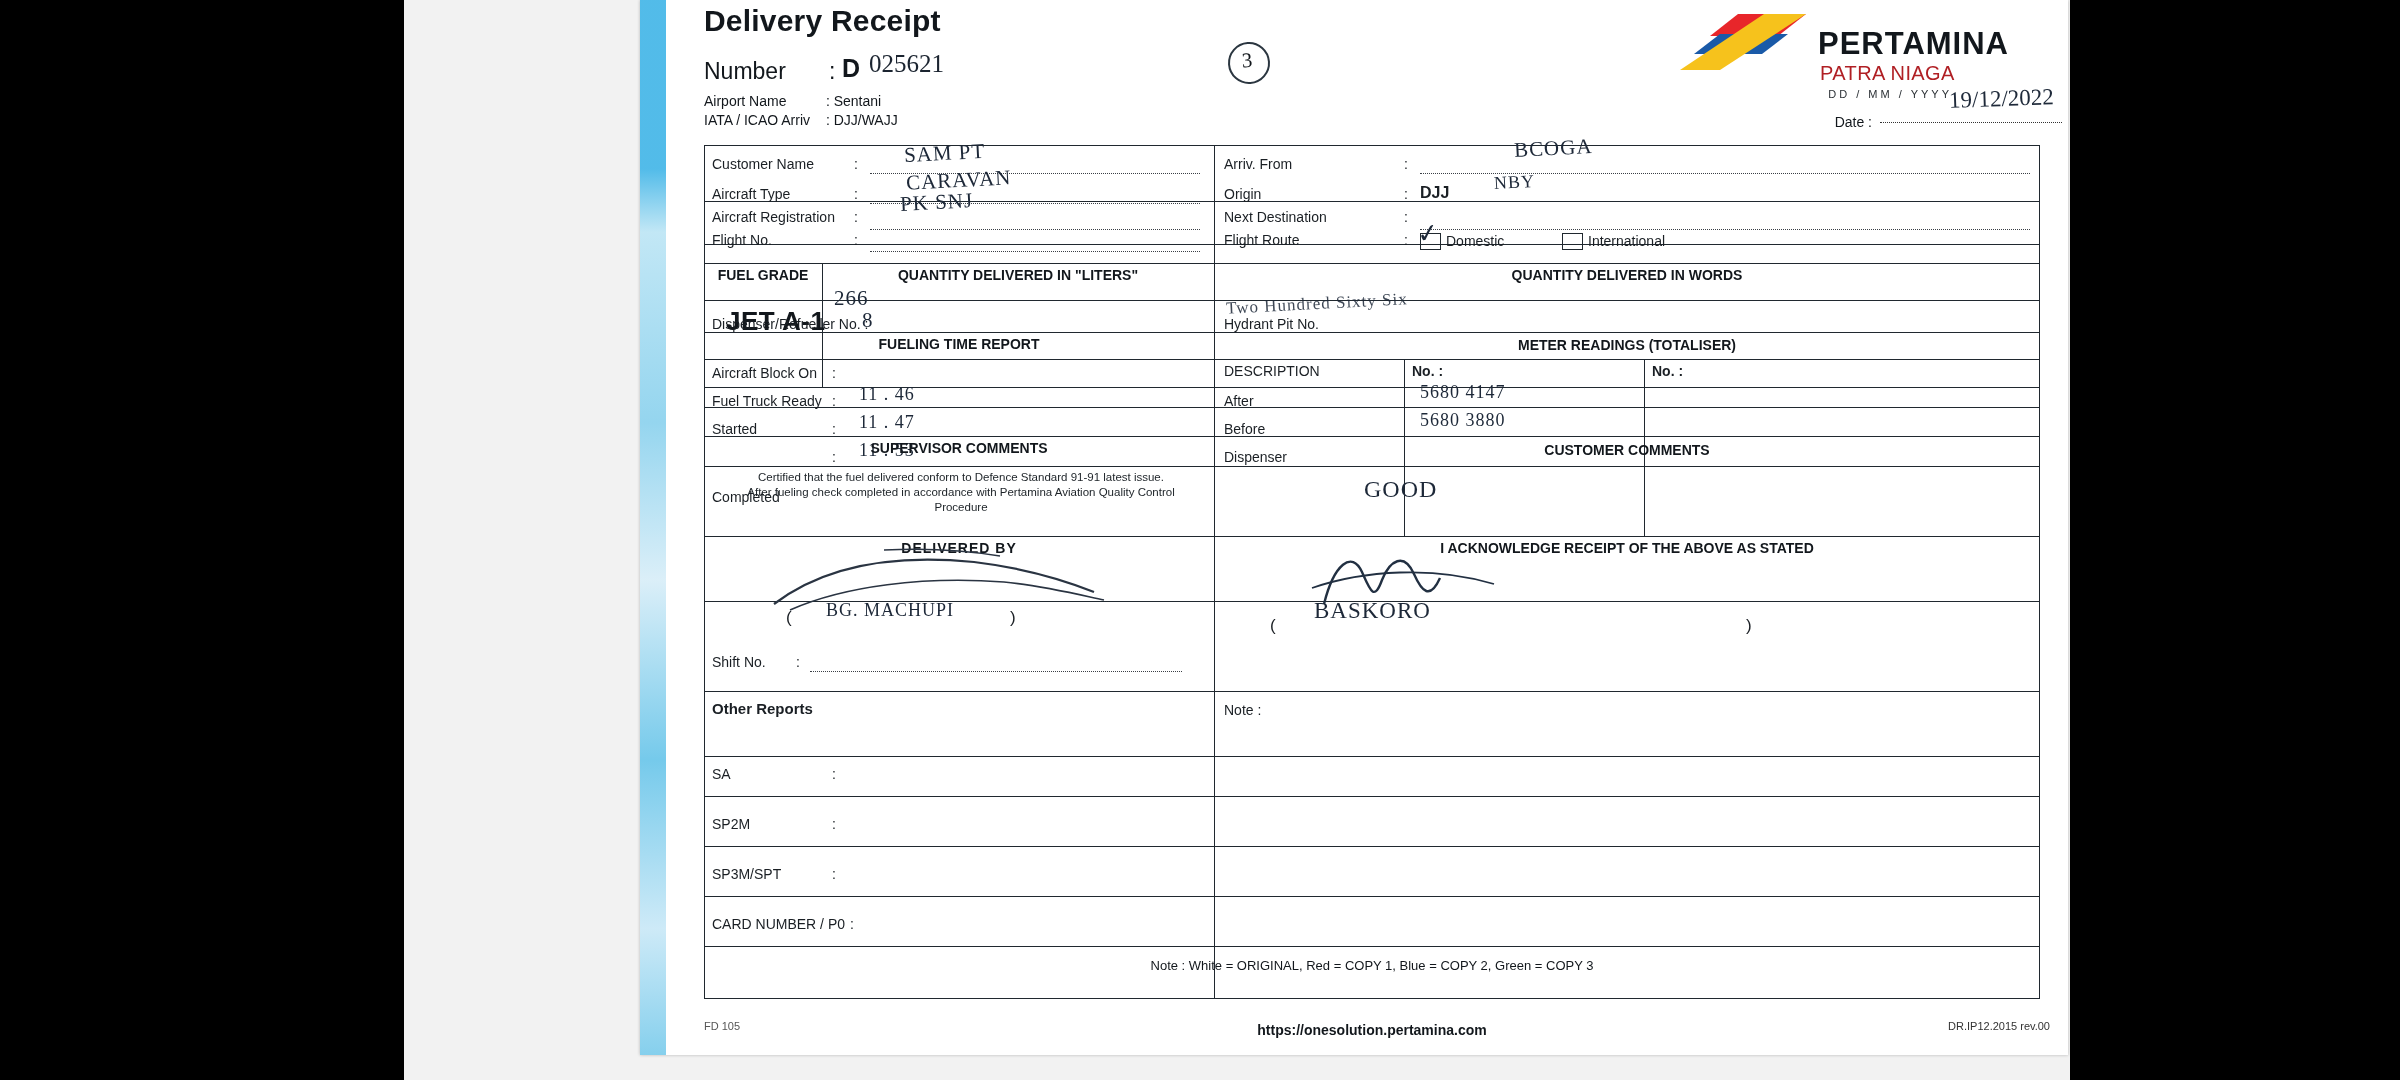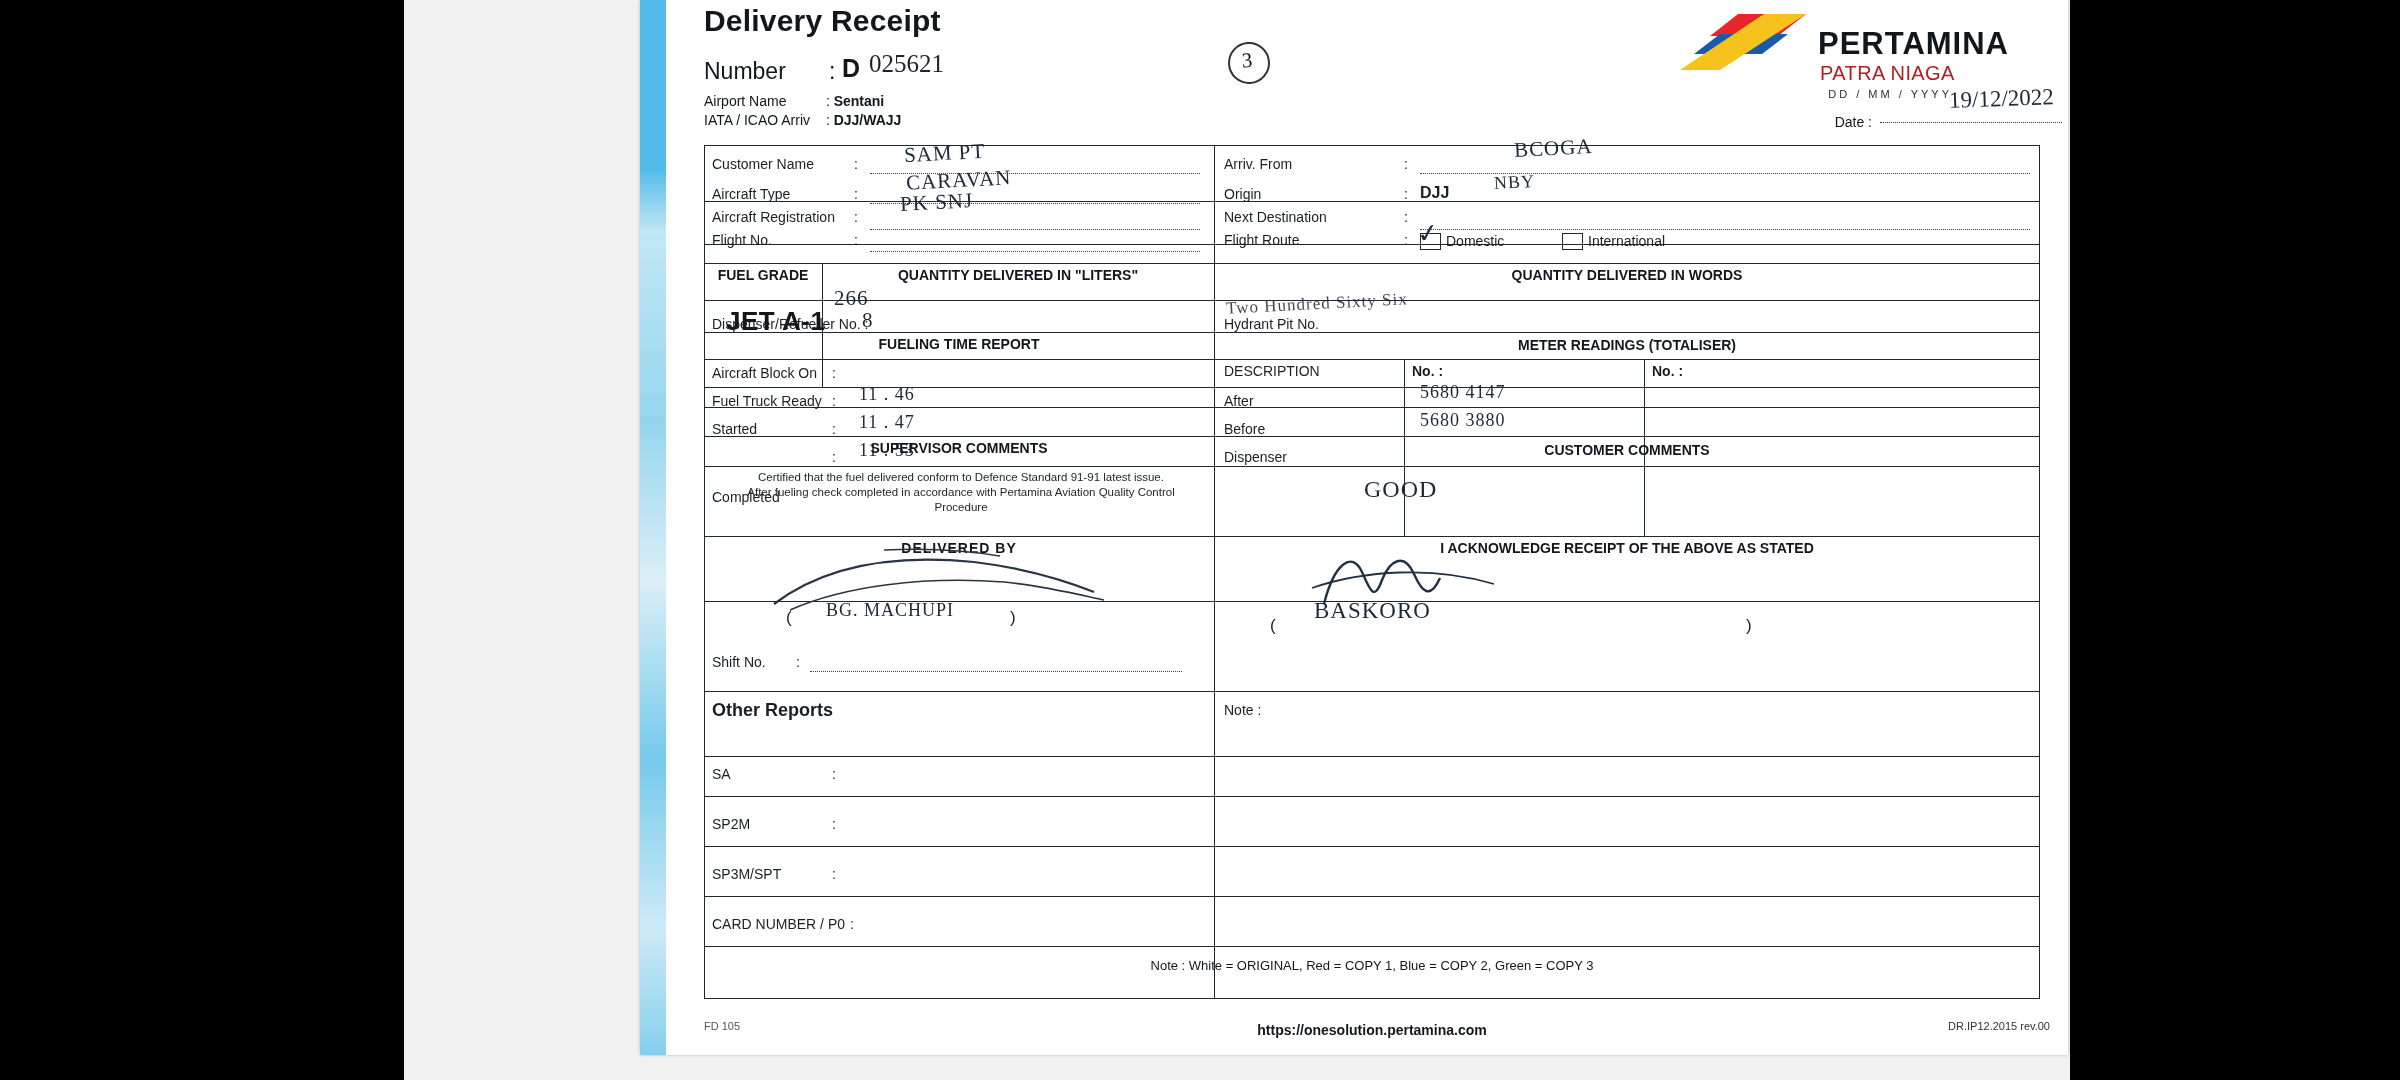--- a/index.html
+++ b/index.html
@@ -128,7 +128,7 @@
     line-height: 19px;
   }
   .airport-block .lbl { display: inline-block; width: 118px; }
-  .airport-block .val { font-weight: bold; }
+  .airport-block .val { font-weight: normal; }
 
   .dd { position: absolute; right: 116px; top: 88px; font-size: 11px; letter-spacing: 3px; color: #2a2f34;}
   .date-label { position: absolute; right: 196px; top: 114px; font-size: 14px; }

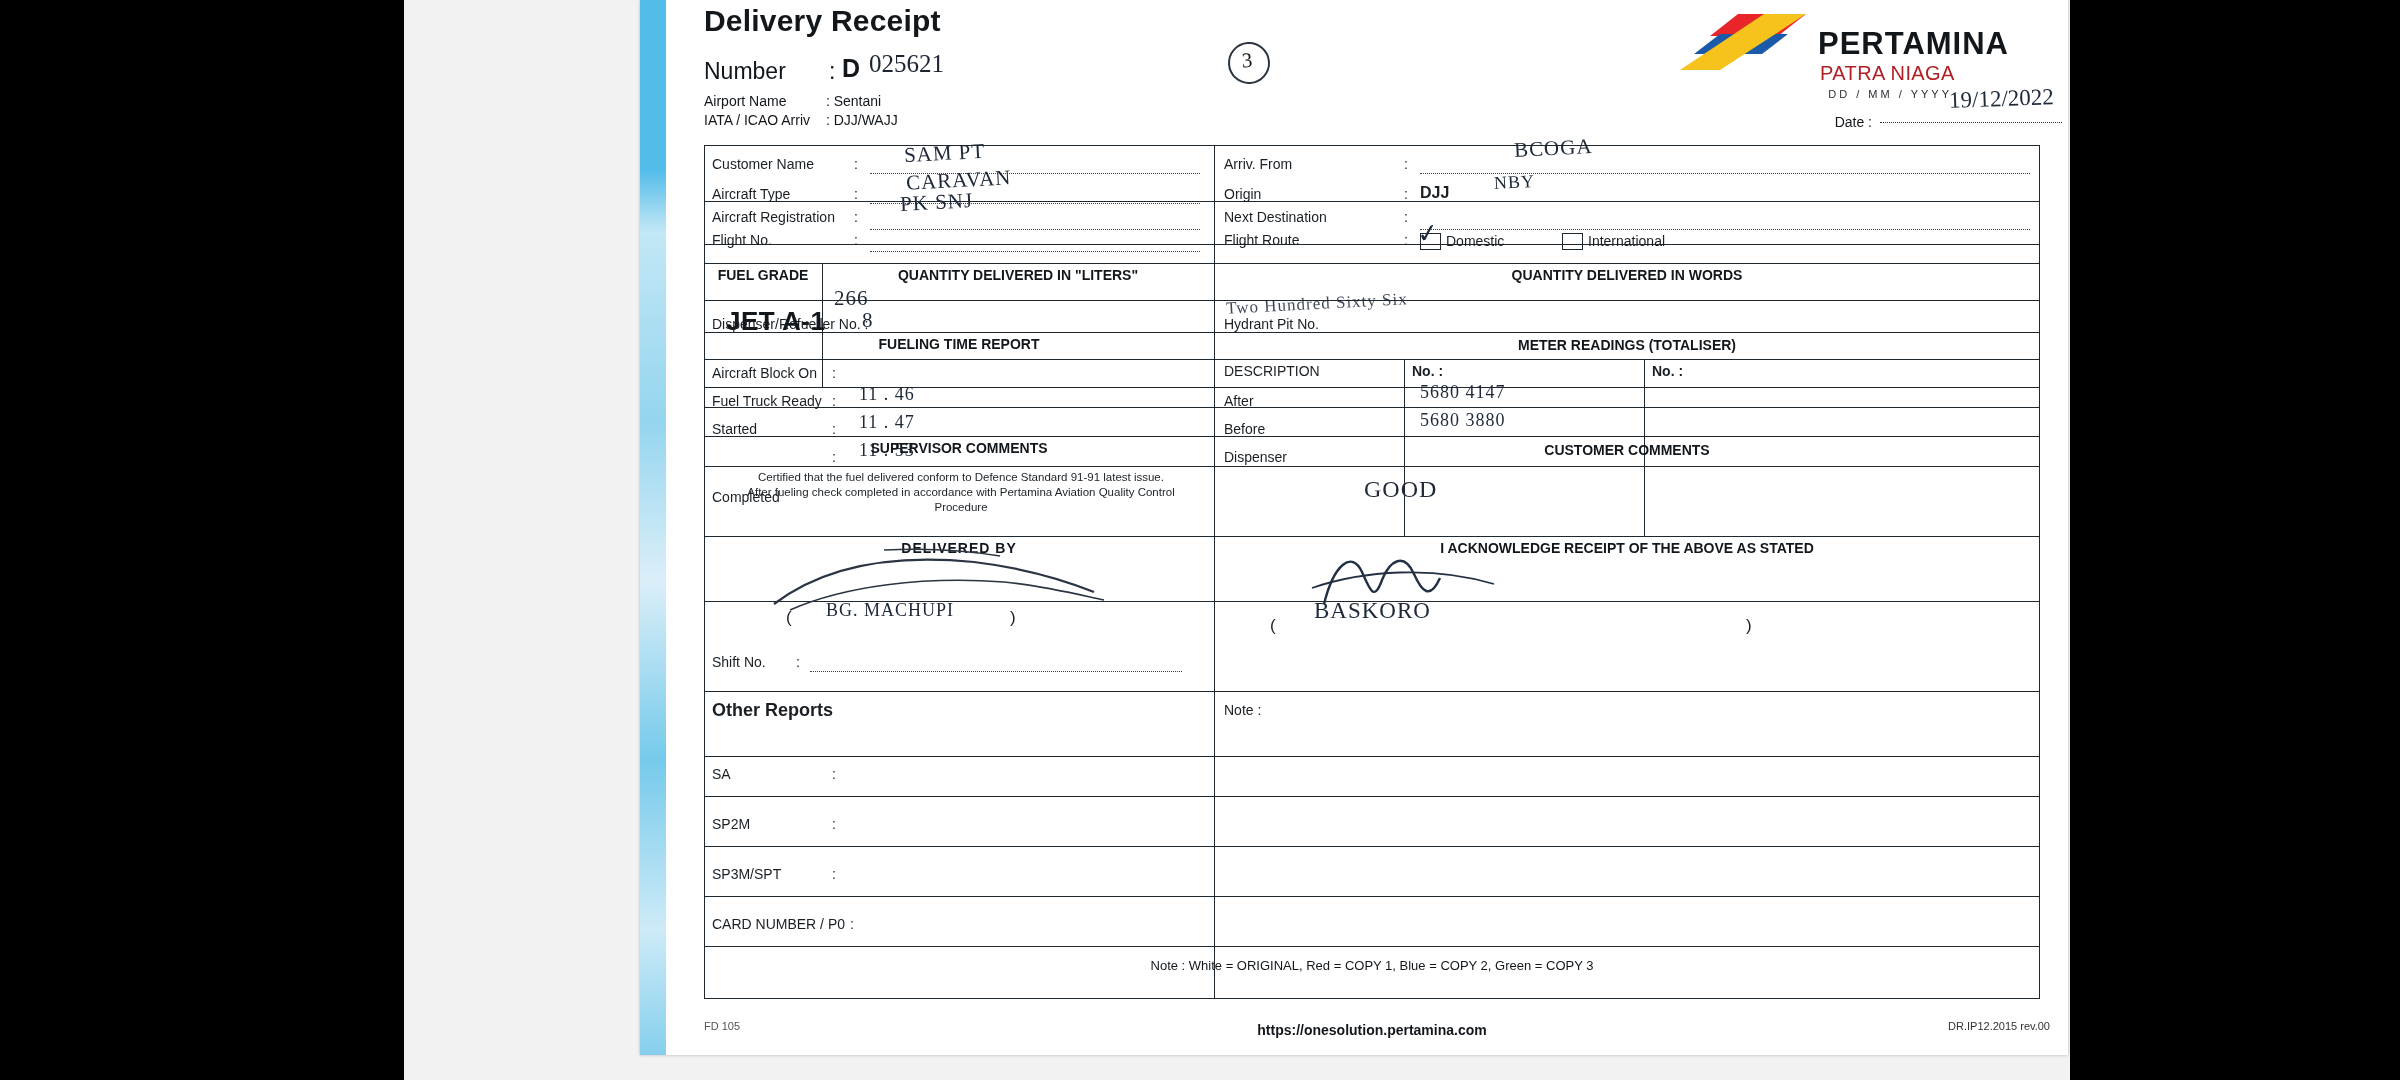--- a/index.html
+++ b/index.html
@@ -410,7 +410,7 @@
         <div class="lbl-s" style="position:absolute;left:92px;top:508px;">:</div>
         <div class="dotline" style="left:106px;top:524px;width:372px;"></div>
 
-        <div class="lbl-s" style="position:absolute;left:8px;top:554px;font-weight:bold;font-size:18px;">Other Reports</div>
+        <div class="lbl-s" style="position:absolute;left:8px;top:554px;font-weight:bold;font-size:15px;">Other Reports</div>
         <div class="lbl-s" style="position:absolute;left:520px;top:556px;">Note :</div>
 
         <div class="lbl-s" style="position:absolute;left:8px;top:620px;">SA</div>

